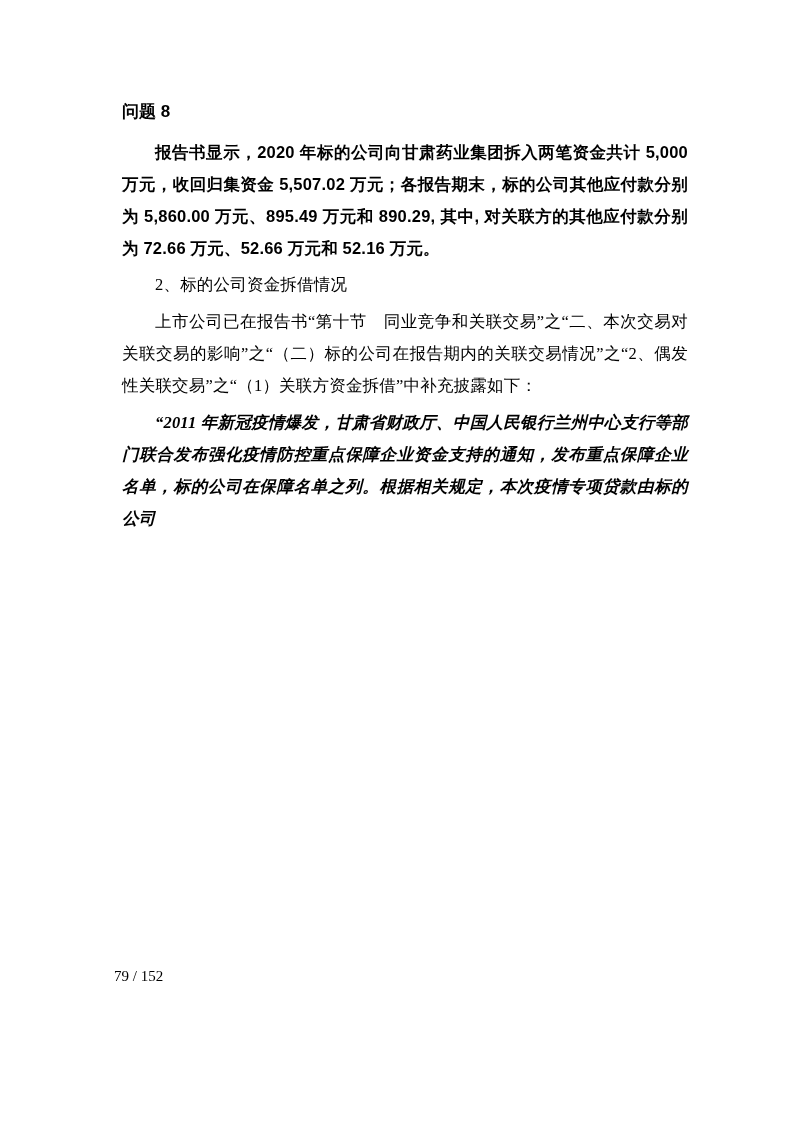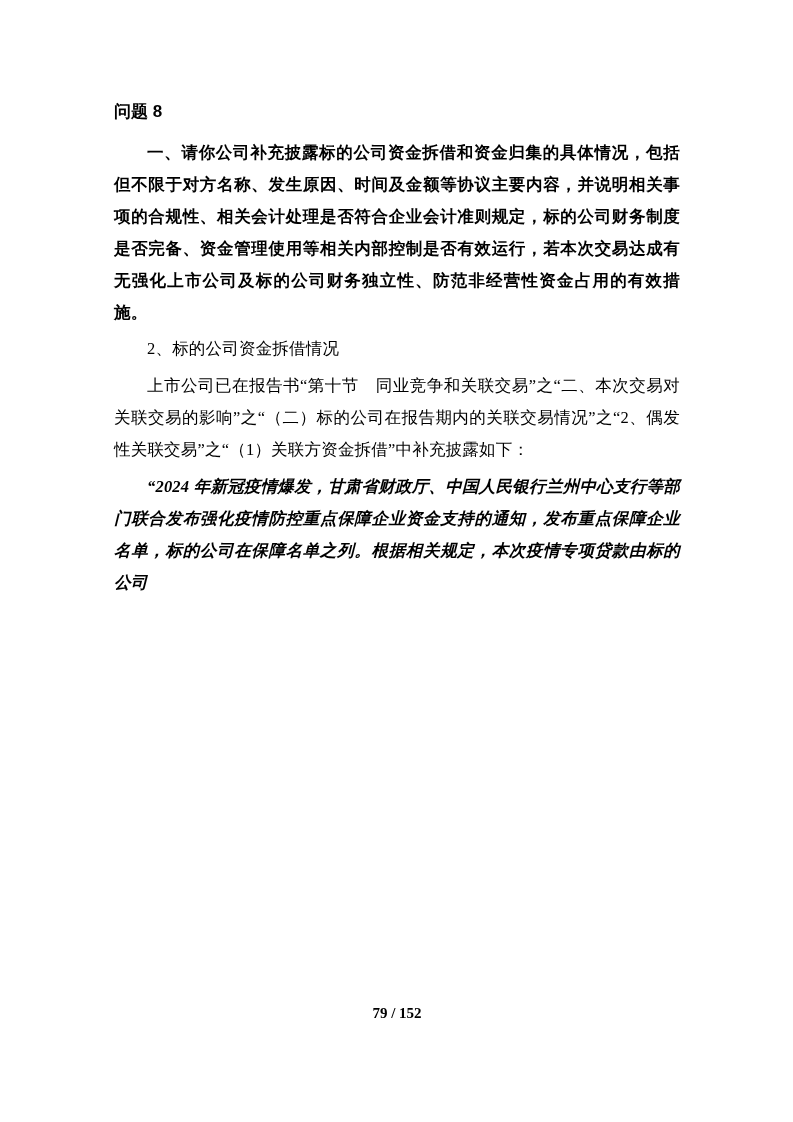--- a/index.html
+++ b/index.html
@@ -14,7 +14,7 @@
   .page { position: absolute; inset: 0; background: #ffffff; }
   .content {
     position: absolute;
-    left: 114px; top: 96px;
+    left: 122px; top: 96px;
     width: 566px;
   }
   .qtitle {

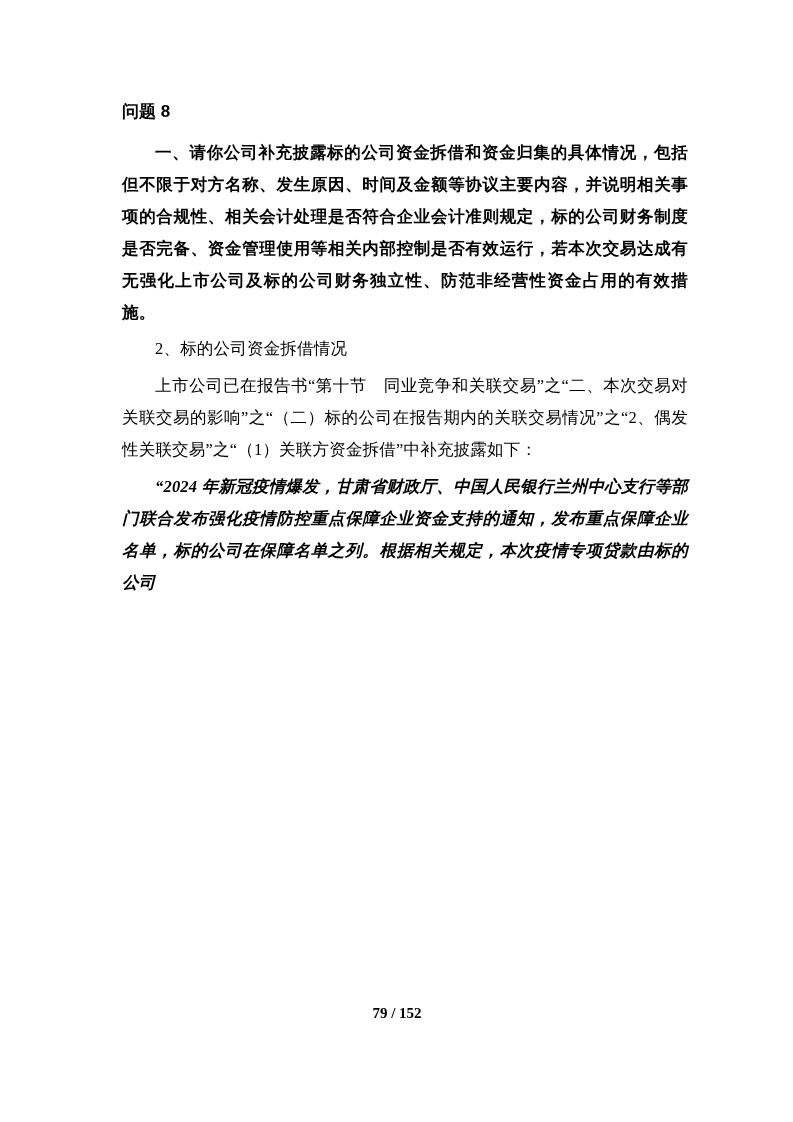--- a/index.html
+++ b/index.html
@@ -61,6 +61,7 @@
 <div class="page">
   <div class="content">
     <h1 class="qtitle">问题 8</h1>
+    <p class="bold">报告书显示，2020 年标的公司向甘肃药业集团拆入两笔资金共计 5,000 万元，收回归集资金 5,507.02 万元；各报告期末，标的公司其他应付款分别为 5,860.00 万元、895.49 万元和 890.29, 其中, 对关联方的其他应付款分别为 72.66 万元、52.66 万元和 52.16 万元。</p>
     <p class="bold">一、请你公司补充披露标的公司资金拆借和资金归集的具体情况，包括但不限于对方名称、发生原因、时间及金额等协议主要内容，并说明相关事项的合规性、相关会计处理是否符合企业会计准则规定，标的公司财务制度是否完备、资金管理使用等相关内部控制是否有效运行，若本次交易达成有无强化上市公司及标的公司财务独立性、防范非经营性资金占用的有效措施。</p>
     <p class="regular">2、标的公司资金拆借情况</p>
     <p class="regular">上市公司已在报告书“第十节　同业竞争和关联交易”之“二、本次交易对关联交易的影响”之“（二）标的公司在报告期内的关联交易情况”之“2、偶发性关联交易”之“（1）关联方资金拆借”中补充披露如下：</p>

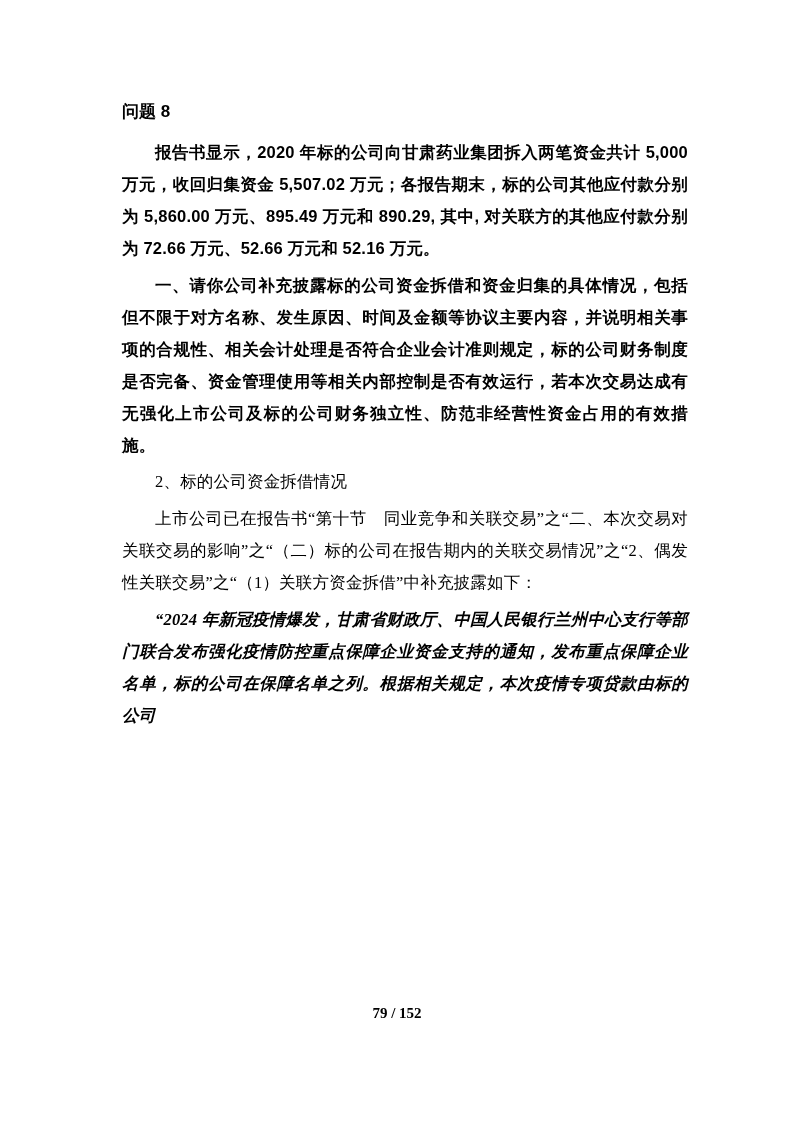--- a/index.html
+++ b/index.html
@@ -62,7 +62,6 @@
   <div class="content">
     <h1 class="qtitle">问题 8</h1>
     <p class="bold">报告书显示，2020 年标的公司向甘肃药业集团拆入两笔资金共计 5,000 万元，收回归集资金 5,507.02 万元；各报告期末，标的公司其他应付款分别为 5,860.00 万元、895.49 万元和 890.29, 其中, 对关联方的其他应付款分别为 72.66 万元、52.66 万元和 52.16 万元。</p>
-    <p class="bold">一、请你公司补充披露标的公司资金拆借和资金归集的具体情况，包括但不限于对方名称、发生原因、时间及金额等协议主要内容，并说明相关事项的合规性、相关会计处理是否符合企业会计准则规定，标的公司财务制度是否完备、资金管理使用等相关内部控制是否有效运行，若本次交易达成有无强化上市公司及标的公司财务独立性、防范非经营性资金占用的有效措施。</p>
     <p class="regular">2、标的公司资金拆借情况</p>
     <p class="regular">上市公司已在报告书“第十节　同业竞争和关联交易”之“二、本次交易对关联交易的影响”之“（二）标的公司在报告期内的关联交易情况”之“2、偶发性关联交易”之“（1）关联方资金拆借”中补充披露如下：</p>
     <p class="kai">“2024 年新冠疫情爆发，甘肃省财政厅、中国人民银行兰州中心支行等部门联合发布强化疫情防控重点保障企业资金支持的通知，发布重点保障企业名单，标的公司在保障名单之列。根据相关规定，本次疫情专项贷款由标的公司</p>

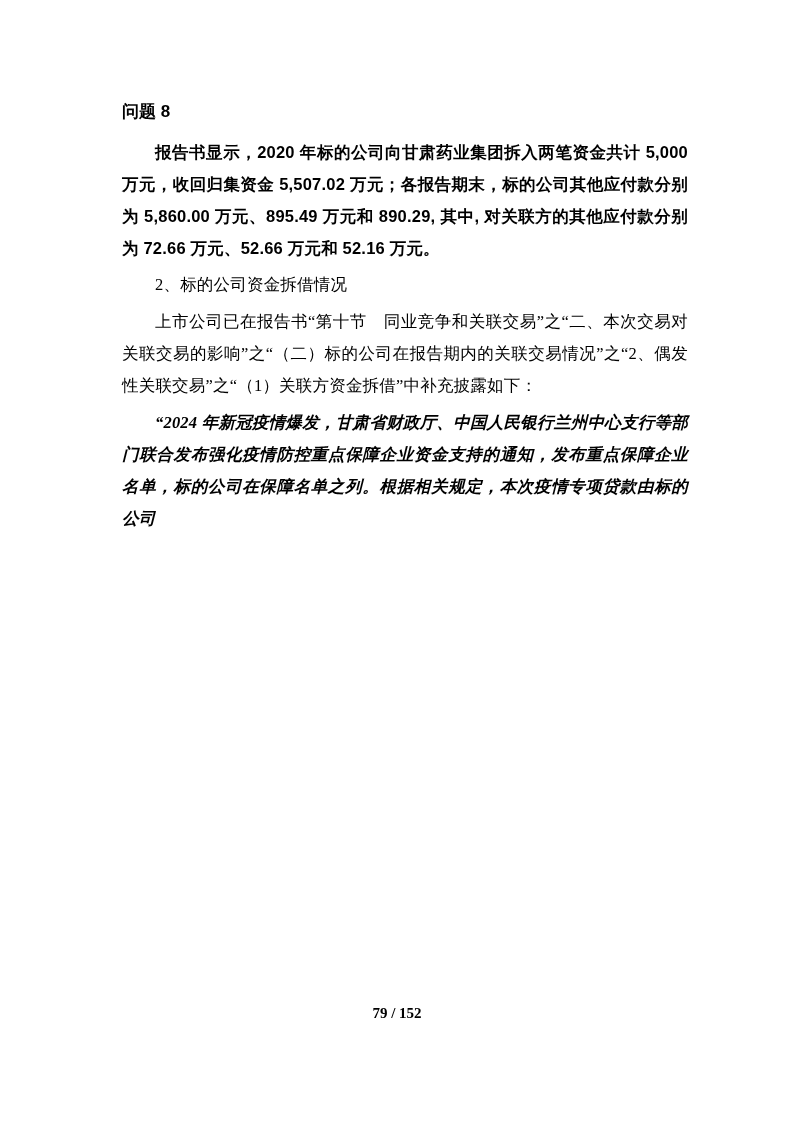--- a/index.html
+++ b/index.html
@@ -64,7 +64,7 @@
     <p class="bold">报告书显示，2020 年标的公司向甘肃药业集团拆入两笔资金共计 5,000 万元，收回归集资金 5,507.02 万元；各报告期末，标的公司其他应付款分别为 5,860.00 万元、895.49 万元和 890.29, 其中, 对关联方的其他应付款分别为 72.66 万元、52.66 万元和 52.16 万元。</p>
     <p class="regular">2、标的公司资金拆借情况</p>
     <p class="regular">上市公司已在报告书“第十节　同业竞争和关联交易”之“二、本次交易对关联交易的影响”之“（二）标的公司在报告期内的关联交易情况”之“2、偶发性关联交易”之“（1）关联方资金拆借”中补充披露如下：</p>
-    <p class="kai">“2024 年新冠疫情爆发，甘肃省财政厅、中国人民银行兰州中心支行等部门联合发布强化疫情防控重点保障企业资金支持的通知，发布重点保障企业名单，标的公司在保障名单之列。根据相关规定，本次疫情专项贷款由标的公司</p>
+    <p class="kai">“2011 年新冠疫情爆发，甘肃省财政厅、中国人民银行兰州中心支行等部门联合发布强化疫情防控重点保障企业资金支持的通知，发布重点保障企业名单，标的公司在保障名单之列。根据相关规定，本次疫情专项贷款由标的公司</p>
   </div>
   <div class="footer">79 / 152</div>
 </div>

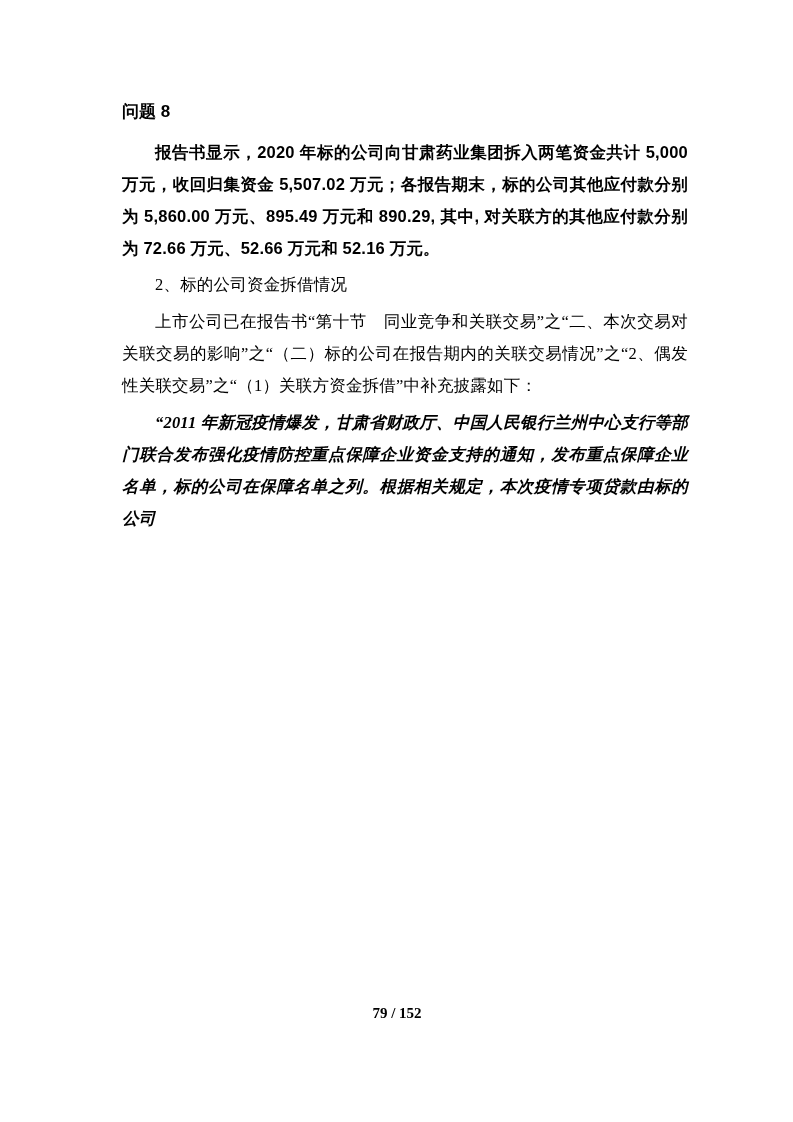--- a/index.html
+++ b/index.html
@@ -47,11 +47,11 @@
   }
   .footer {
     position: absolute;
-    left: 114px; top: 1005px;
+    left: 114px; top: 968px;
     width: 566px;
-    text-align: center;
+    text-align: left;
     font-size: 15px;
-    font-weight: bold;
+    font-weight: normal;
     font-family: "Liberation Serif", serif;
   }
 </style>

